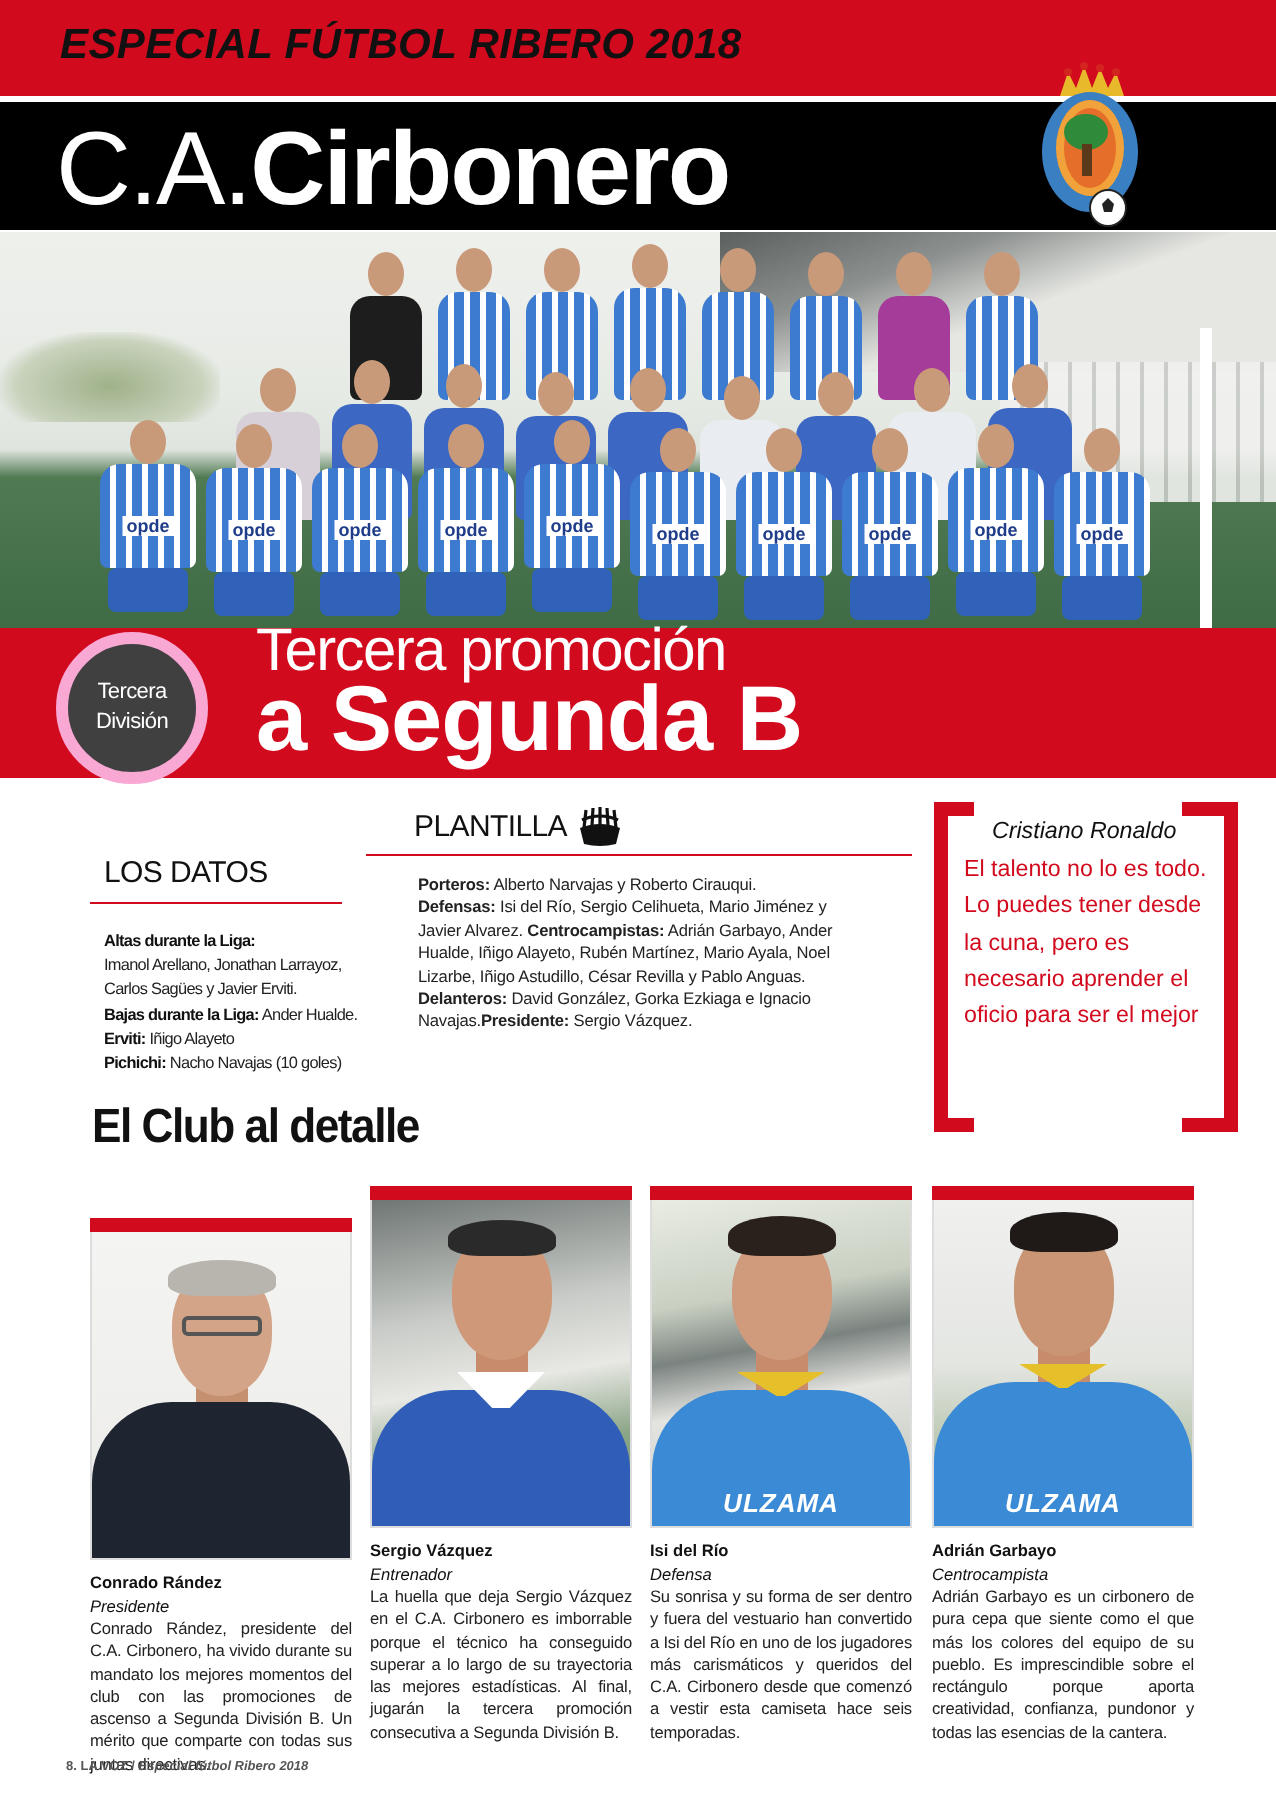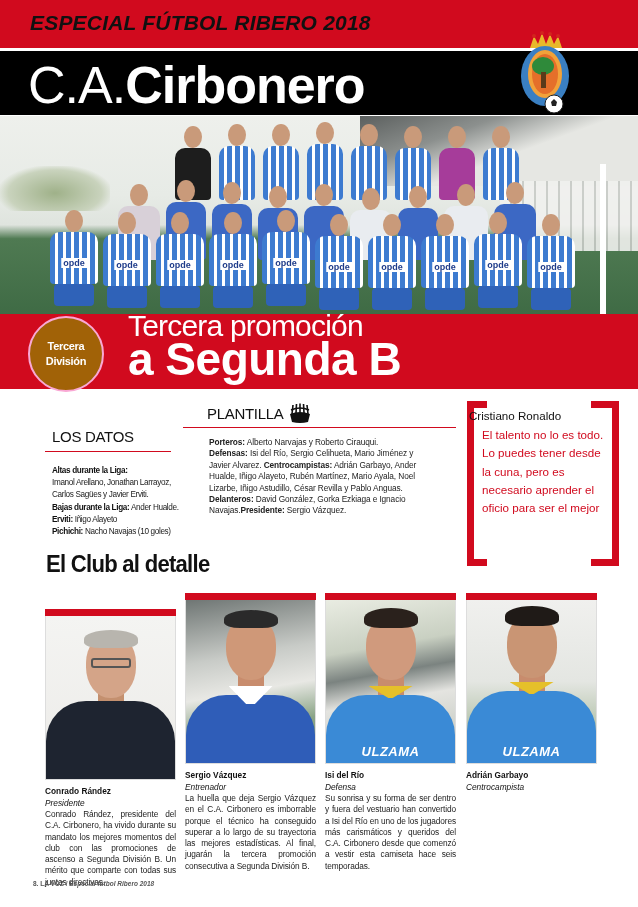--- a/index.html
+++ b/index.html
@@ -34,8 +34,8 @@
   .figure.gk2 .body { background: #a63c9a; }
 
   .promo-band { position: absolute; left: 0; top: 314px; width: 638px; height: 75px; background: #d10a1e; }
-  .division-circle { position: absolute; left: 28px; top: 316px; width: 76px; height: 76px; border-radius: 50%; background: #a16207; border: 2px solid #f9a8d4;
-    display: flex; flex-direction: column; align-items: center; justify-content: center; color: #fff; font-size: 11px; line-height: 15px; letter-spacing: -0.3px; font-weight: bold; }
+  .division-circle { position: absolute; left: 28px; top: 316px; width: 76px; height: 76px; border-radius: 50%; background: #404040; border: 6px solid #f9a8d4;
+    display: flex; flex-direction: column; align-items: center; justify-content: center; color: #fff; font-size: 11px; line-height: 15px; letter-spacing: -0.3px; }
   .promo-1 { position: absolute; left: 128px; top: 309px; font-size: 30px; font-weight: normal; color: #fff; letter-spacing: -0.8px; }
   .promo-2 { position: absolute; left: 128px; top: 332px; font-size: 46px; font-weight: bold; color: #fff; letter-spacing: -0.5px; }
 

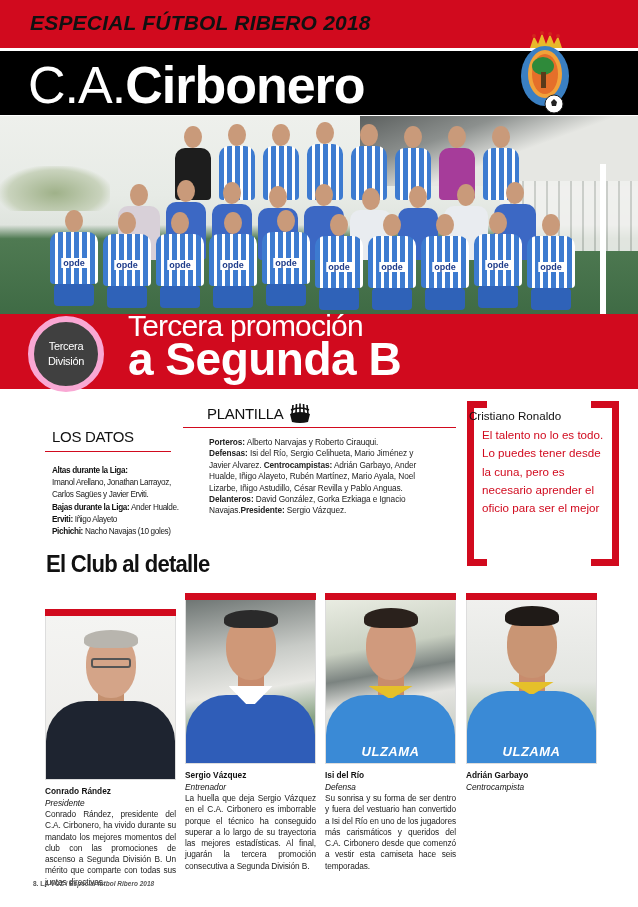--- a/index.html
+++ b/index.html
@@ -57,7 +57,7 @@
   .quote .br-right { position: absolute; right: 0; top: 0; width: 7px; height: 100%; background: #d10a1e; }
   .quote .br-right-top { position: absolute; right: 0; top: 0; width: 28px; height: 7px; background: #d10a1e; }
   .quote .br-right-bot { position: absolute; right: 0; bottom: 0; width: 28px; height: 7px; background: #d10a1e; }
-  .quote .author { position: absolute; left: 2px; top: 8px; font-size: 11.6px; color: #111; }
+  .quote .author { position: absolute; left: 29px; top: 8px; font-size: 11.6px; color: #111; font-style: italic; }
   .quote .text { position: absolute; left: 15px; top: 25px; width: 130px; font-size: 11.6px; line-height: 18.3px; color: #d10a1e; }
 
   .club-title { position: absolute; left: 46px; top: 550px; font-size: 24px; font-weight: bold; color: #111; letter-spacing: -0.8px; transform: scaleX(0.92); transform-origin: left; }

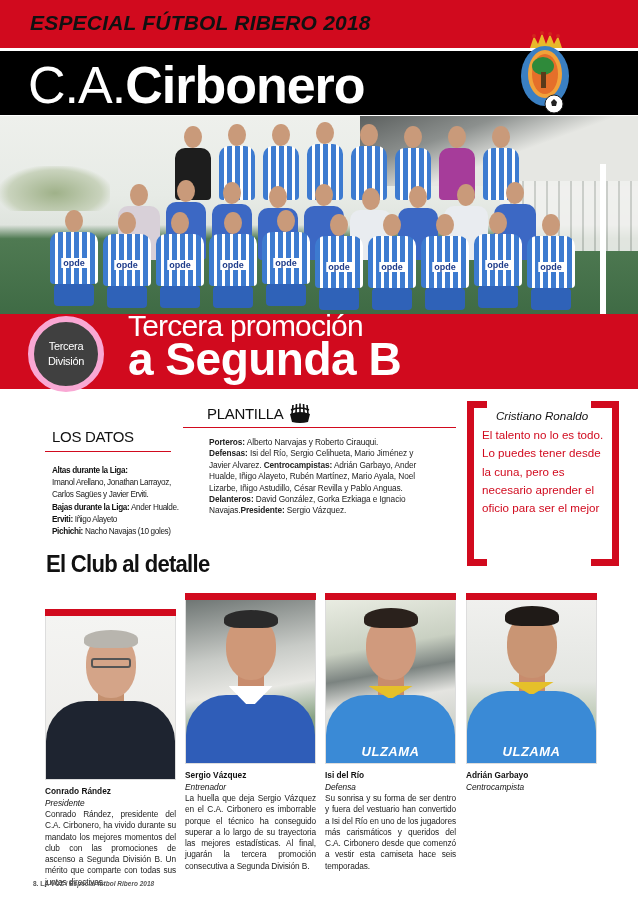--- a/index.html
+++ b/index.html
@@ -363,6 +363,7 @@
   </div>
   <div class="name">Adrián Garbayo</div>
   <div class="role">Centrocampista</div>
+  <div class="bio">Adrián Garbayo es un cirbonero de pura cepa que siente como el que más los colores del equipo de su pueblo. Es imprescindible sobre el rectángulo porque aporta creatividad, confianza, pundonor y todas las esencias de la cantera.</div>
 </div>
 
 <div class="footer">

